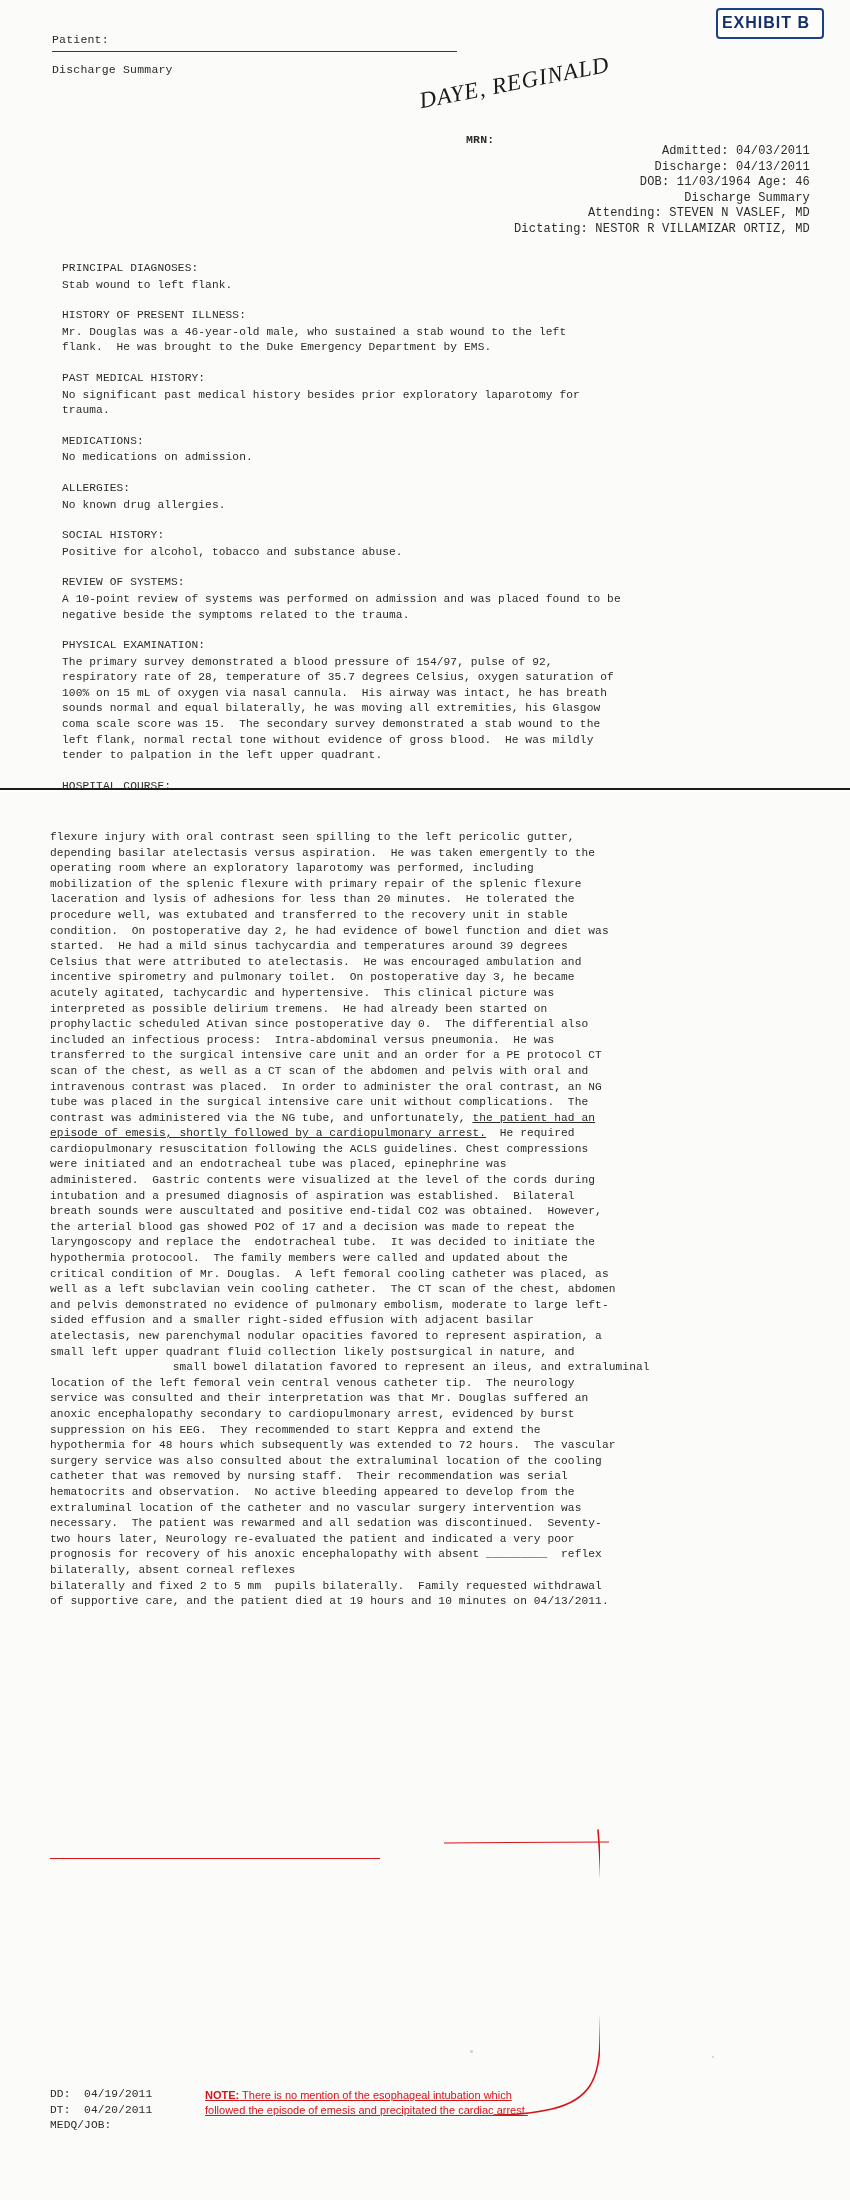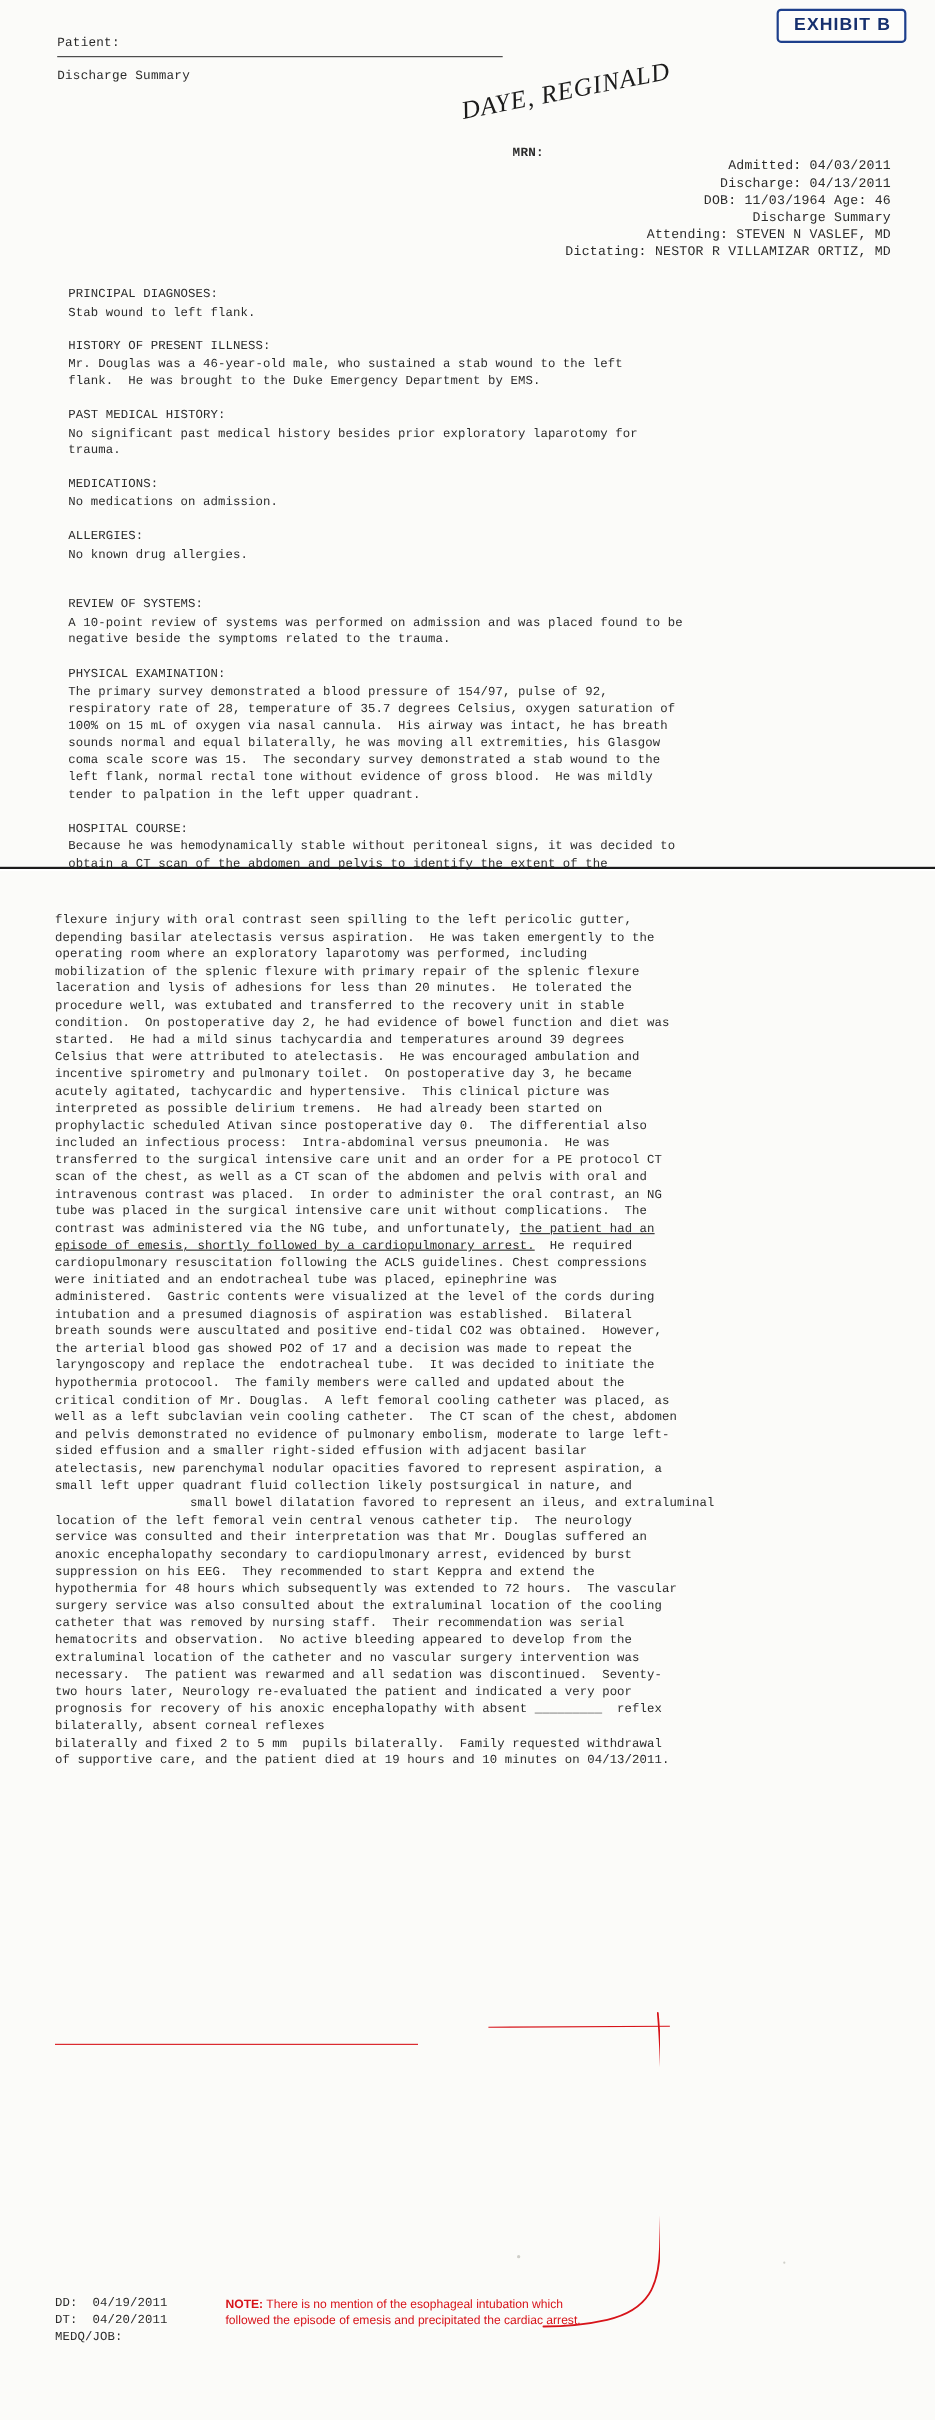--- a/index.html
+++ b/index.html
@@ -41,7 +41,7 @@
     top: 8px;
     border: 2px solid #1d3f8c;
     border-radius: 4px;
-    padding: 4px 12px 5px 14px;
+    padding: 4px 12px 5px 4px;
     font-family: "Liberation Sans", sans-serif;
     font-weight: bold;
     font-size: 16px;

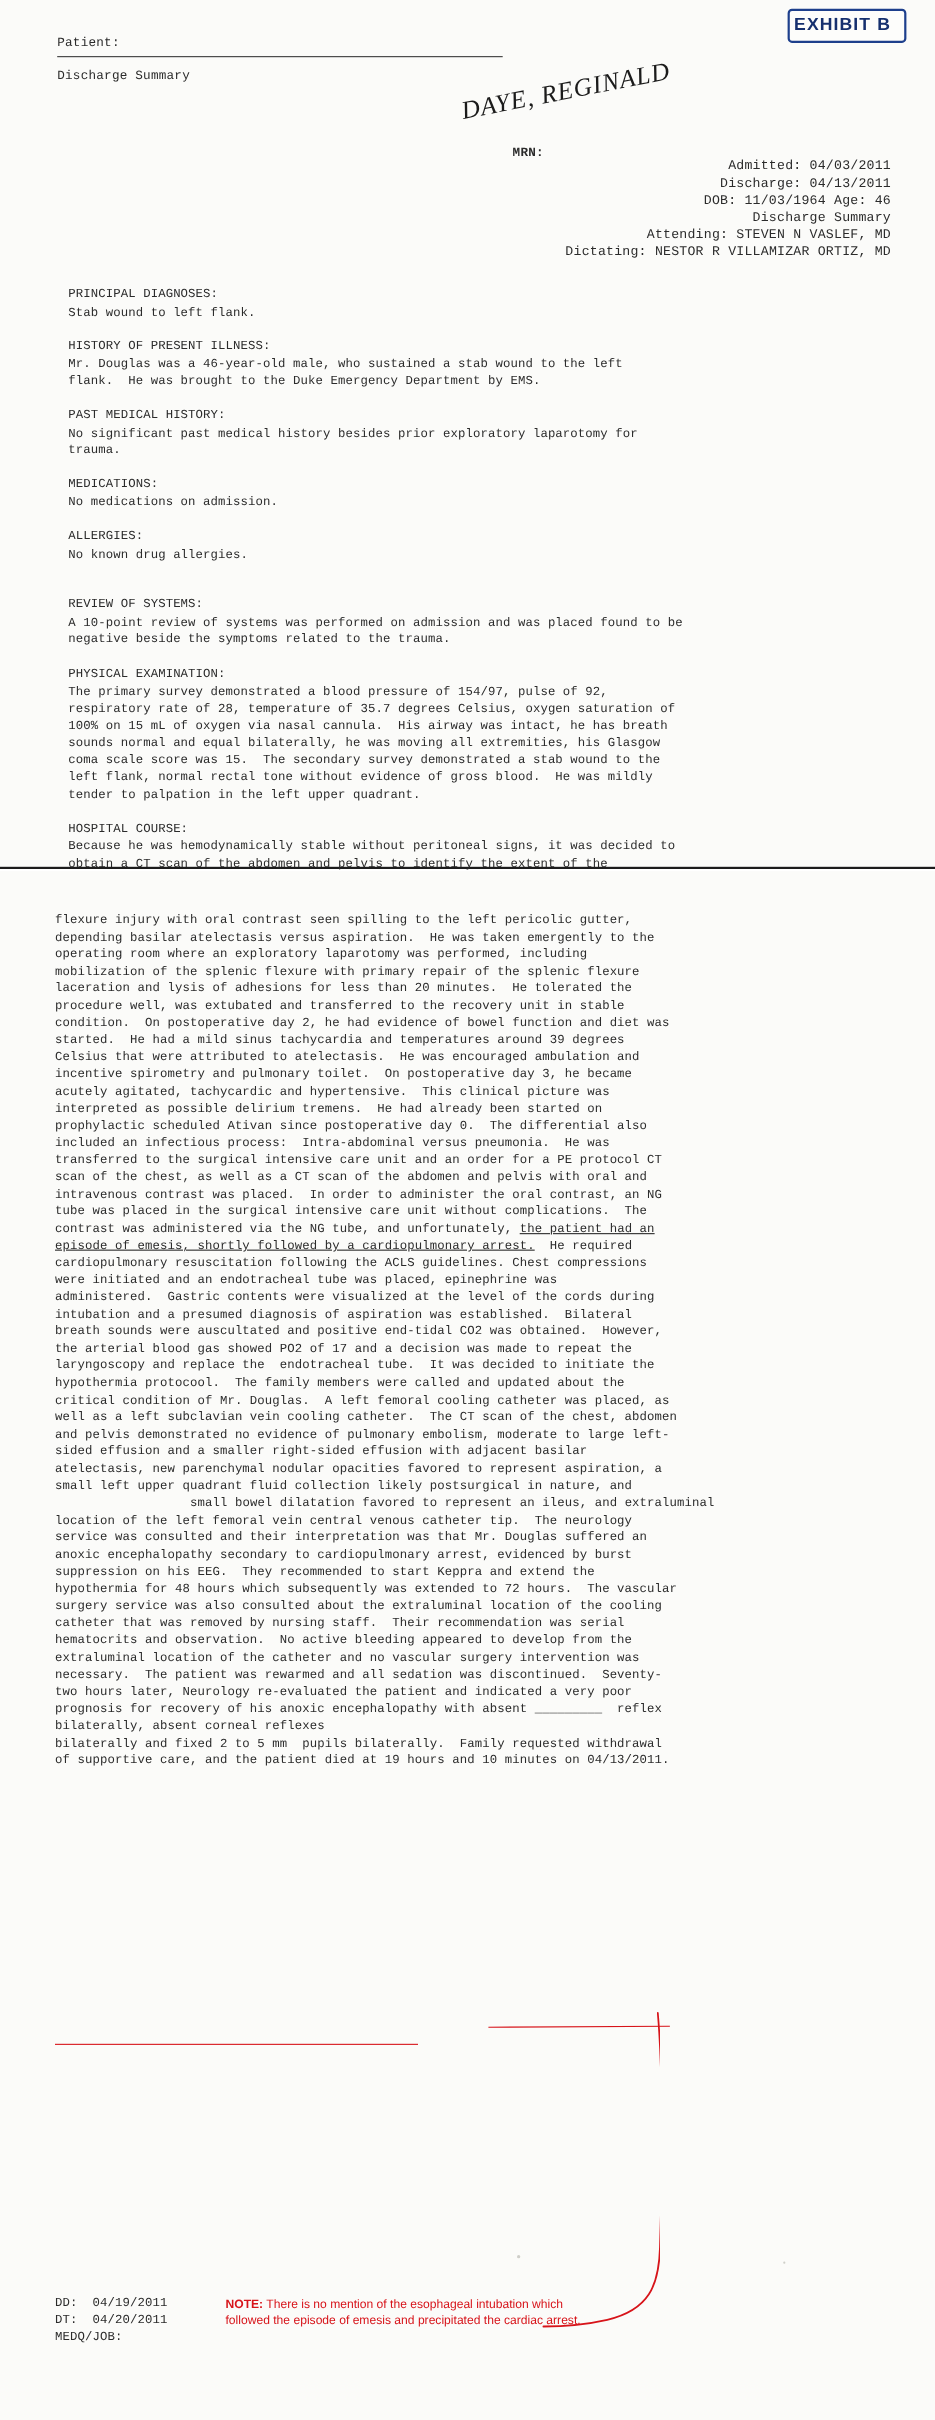--- a/index.html
+++ b/index.html
@@ -263,6 +263,10 @@
     </div>
     <div class="sec-gap"></div>
 
+    <div>
+      <div class="sec-title">SOCIAL HISTORY:</div>
+      <div class="para">Positive for alcohol, tobacco and substance abuse.</div>
+    </div>
     <div class="sec-gap"></div>
 
     <div>

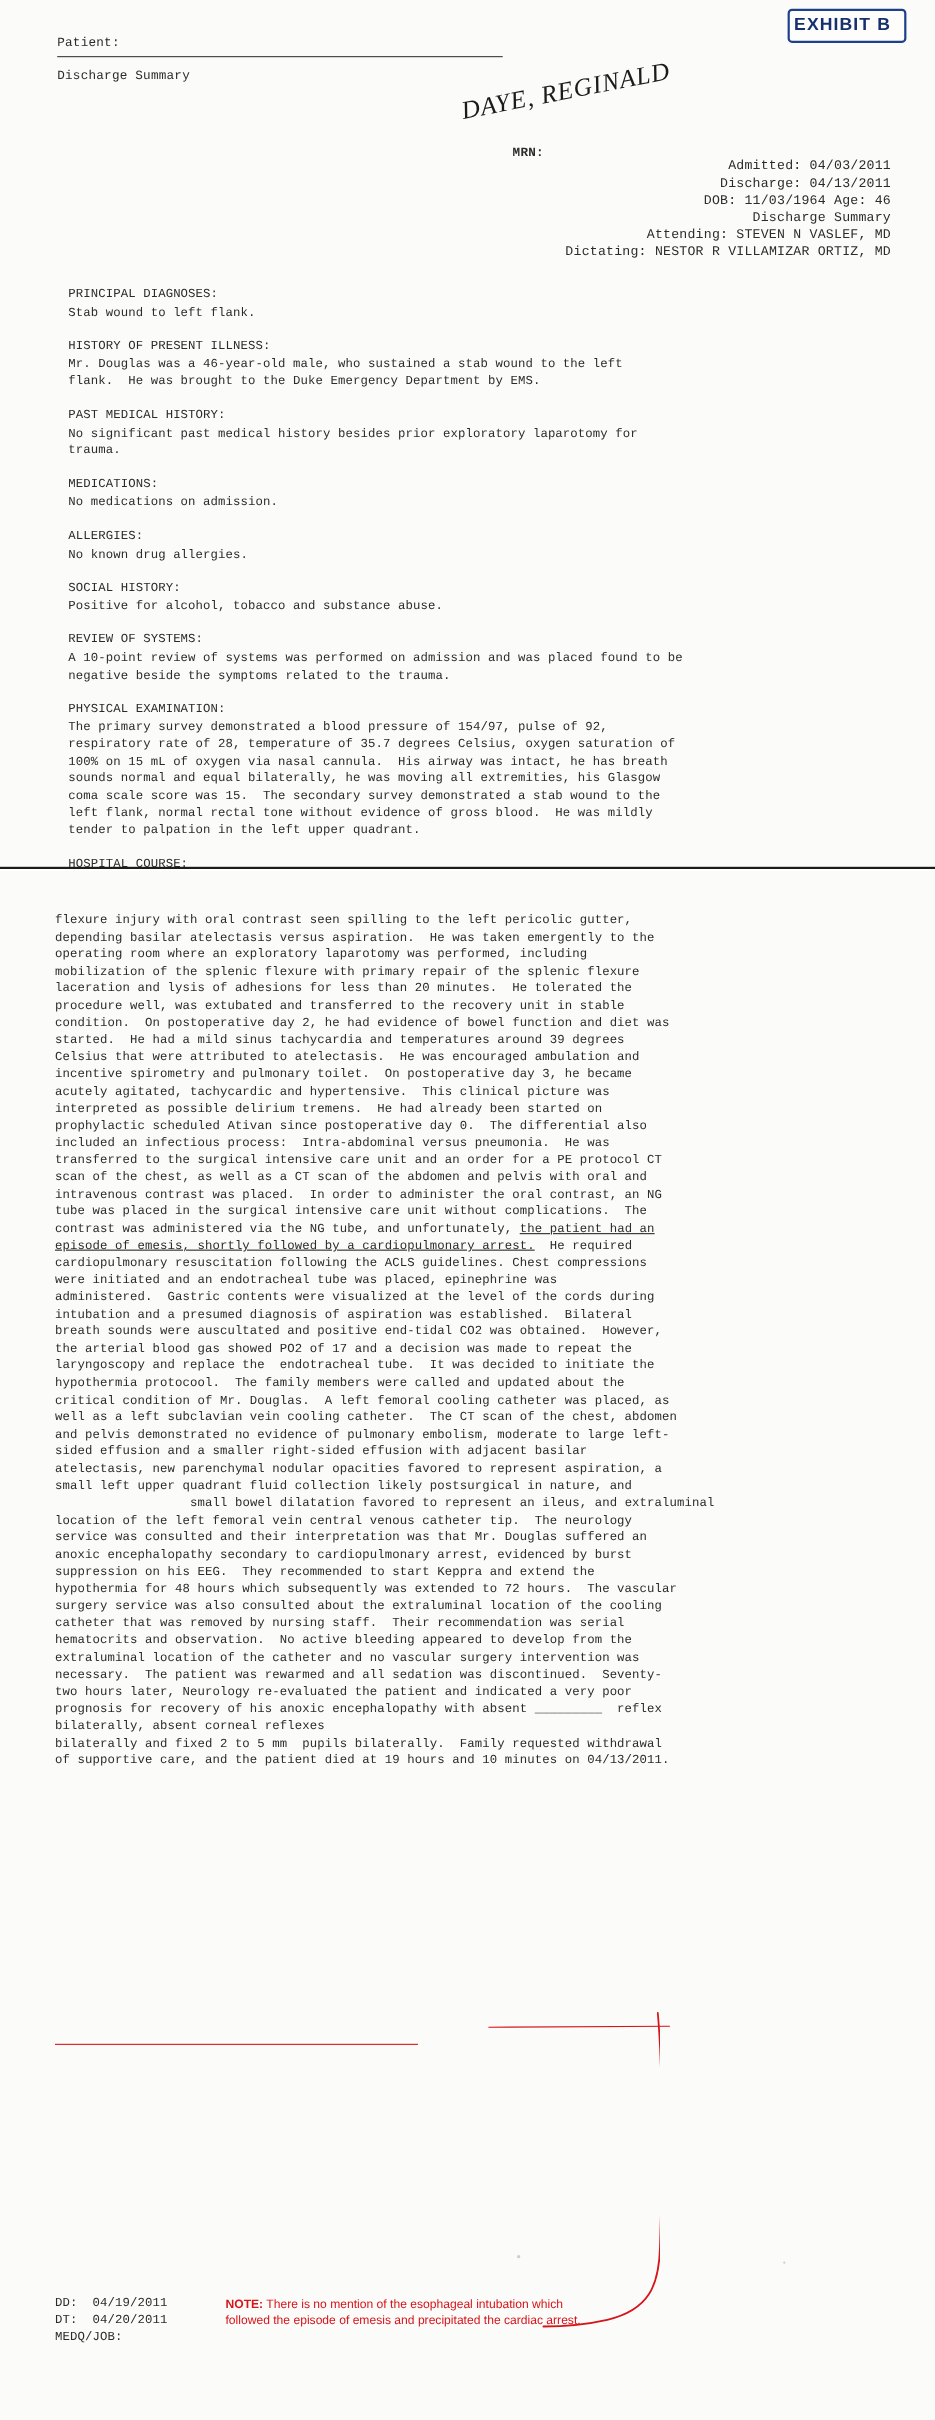--- a/index.html
+++ b/index.html
@@ -164,6 +164,7 @@
     font-size: 11px;
     line-height: 15px;
     color: #d7141a;
+    text-decoration: underline;
   }
   .note-red b {
     font-weight: bold;

